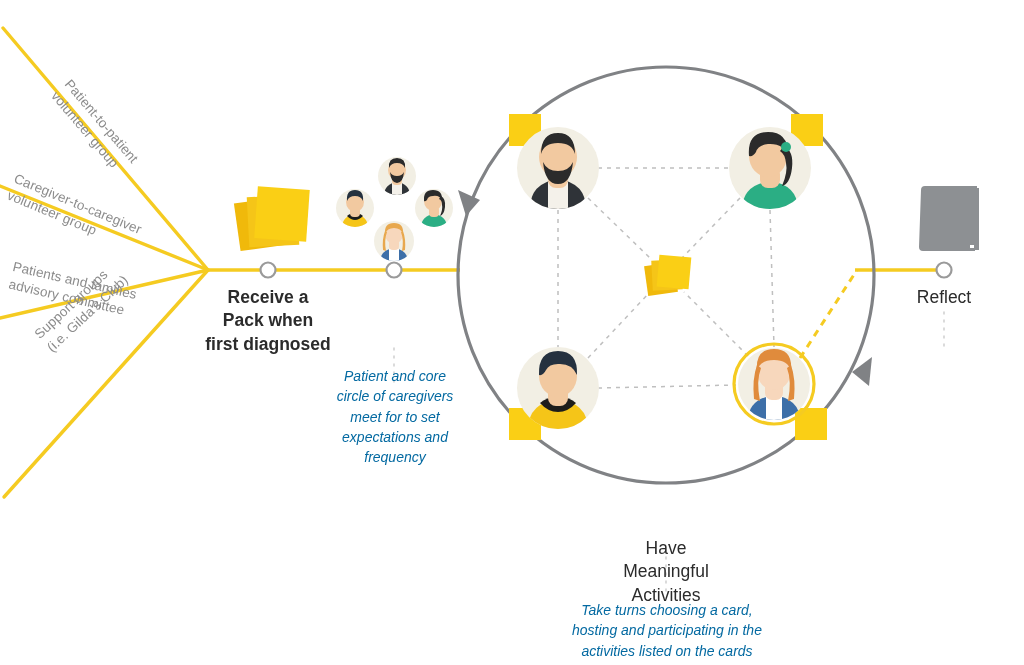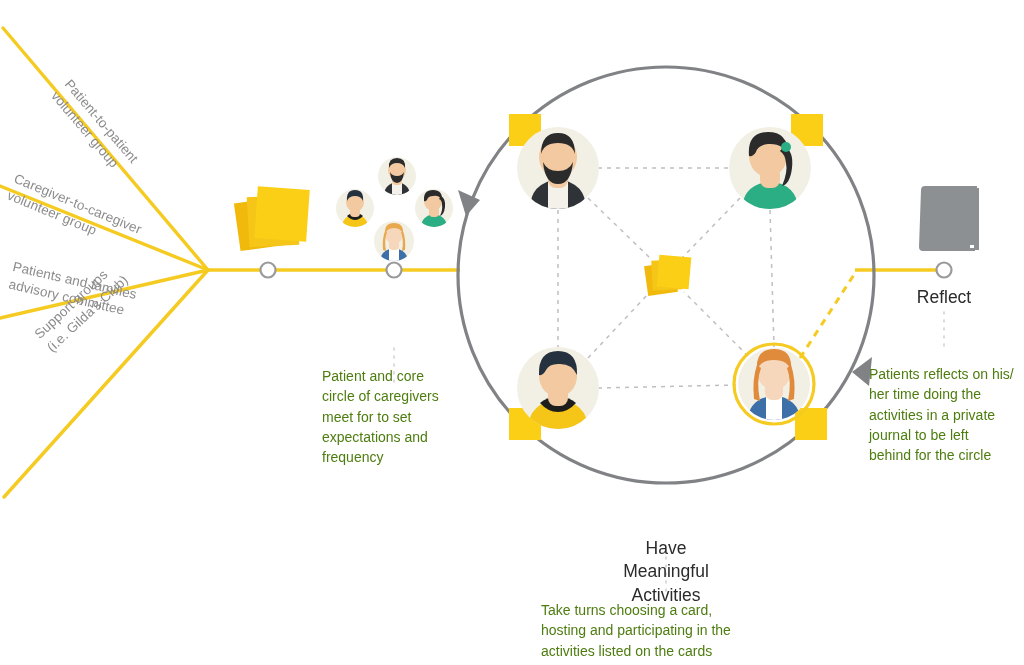--- a/index.html
+++ b/index.html
@@ -267,6 +267,9 @@
   <div class="txt fan-label" style="left:31px; top:330px; transform: rotate(-43deg);">Support groups
 (i.e. Gilda's Club)</div>
 
+  <div class="txt milestone-label bold" style="left:188px; top:286px; width:160px;">Receive a
+Pack when
+first diagnosed</div>
 
   <div class="txt caption" style="left:322px; top:366px; width:146px;">Patient and core
 circle of caregivers

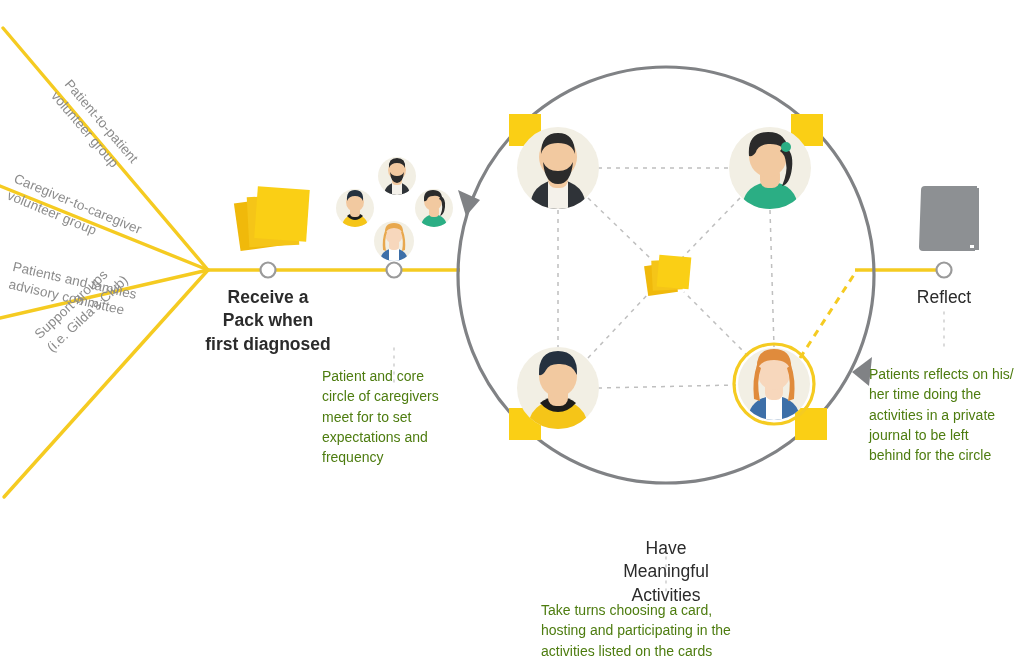--- a/index.html
+++ b/index.html
@@ -50,8 +50,9 @@
   .milestone-label.bold { font-weight: bold; }
   .caption {
     font-size: 14px;
-    color: #4d7c0f;
-    text-align: left;
+    font-style: italic;
+    color: #0369a1;
+    text-align: center;
     line-height: 1.45;
   }
 </style>

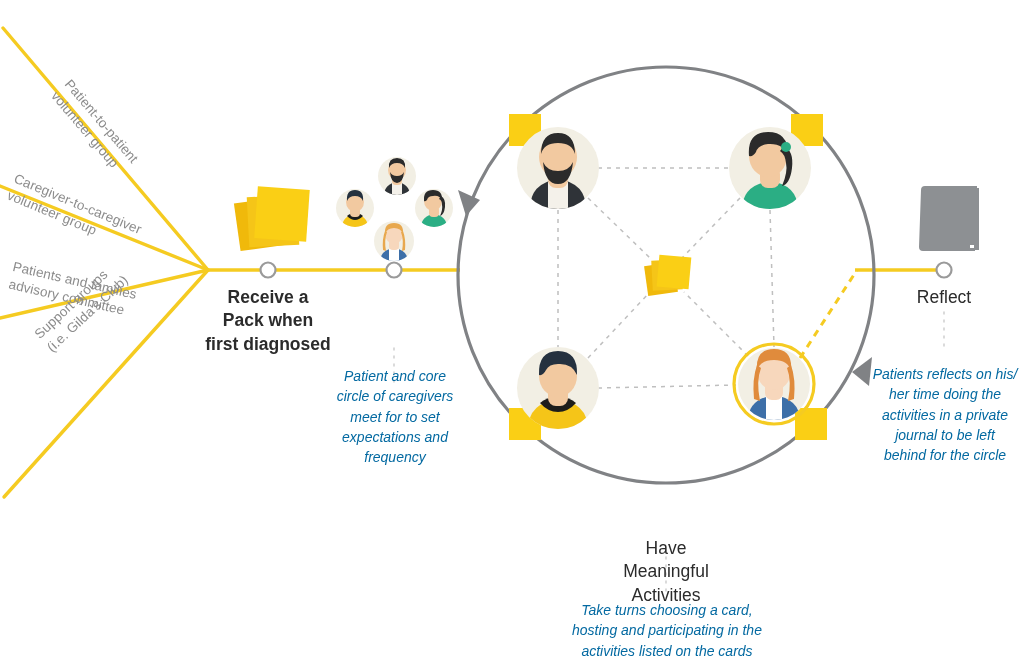--- a/index.html
+++ b/index.html
@@ -286,11 +286,6 @@
 activities listed on the cards</div>
 
   <div class="txt milestone-label" style="left:884px; top:286px; width:120px;">Reflect</div>
-  <div class="txt caption" style="left:869px; top:364px; width:152px;">Patients reflects on his/
-her time doing the
-activities in a private
-journal to be left
-behind for the circle</div>
 
 </div>
 

